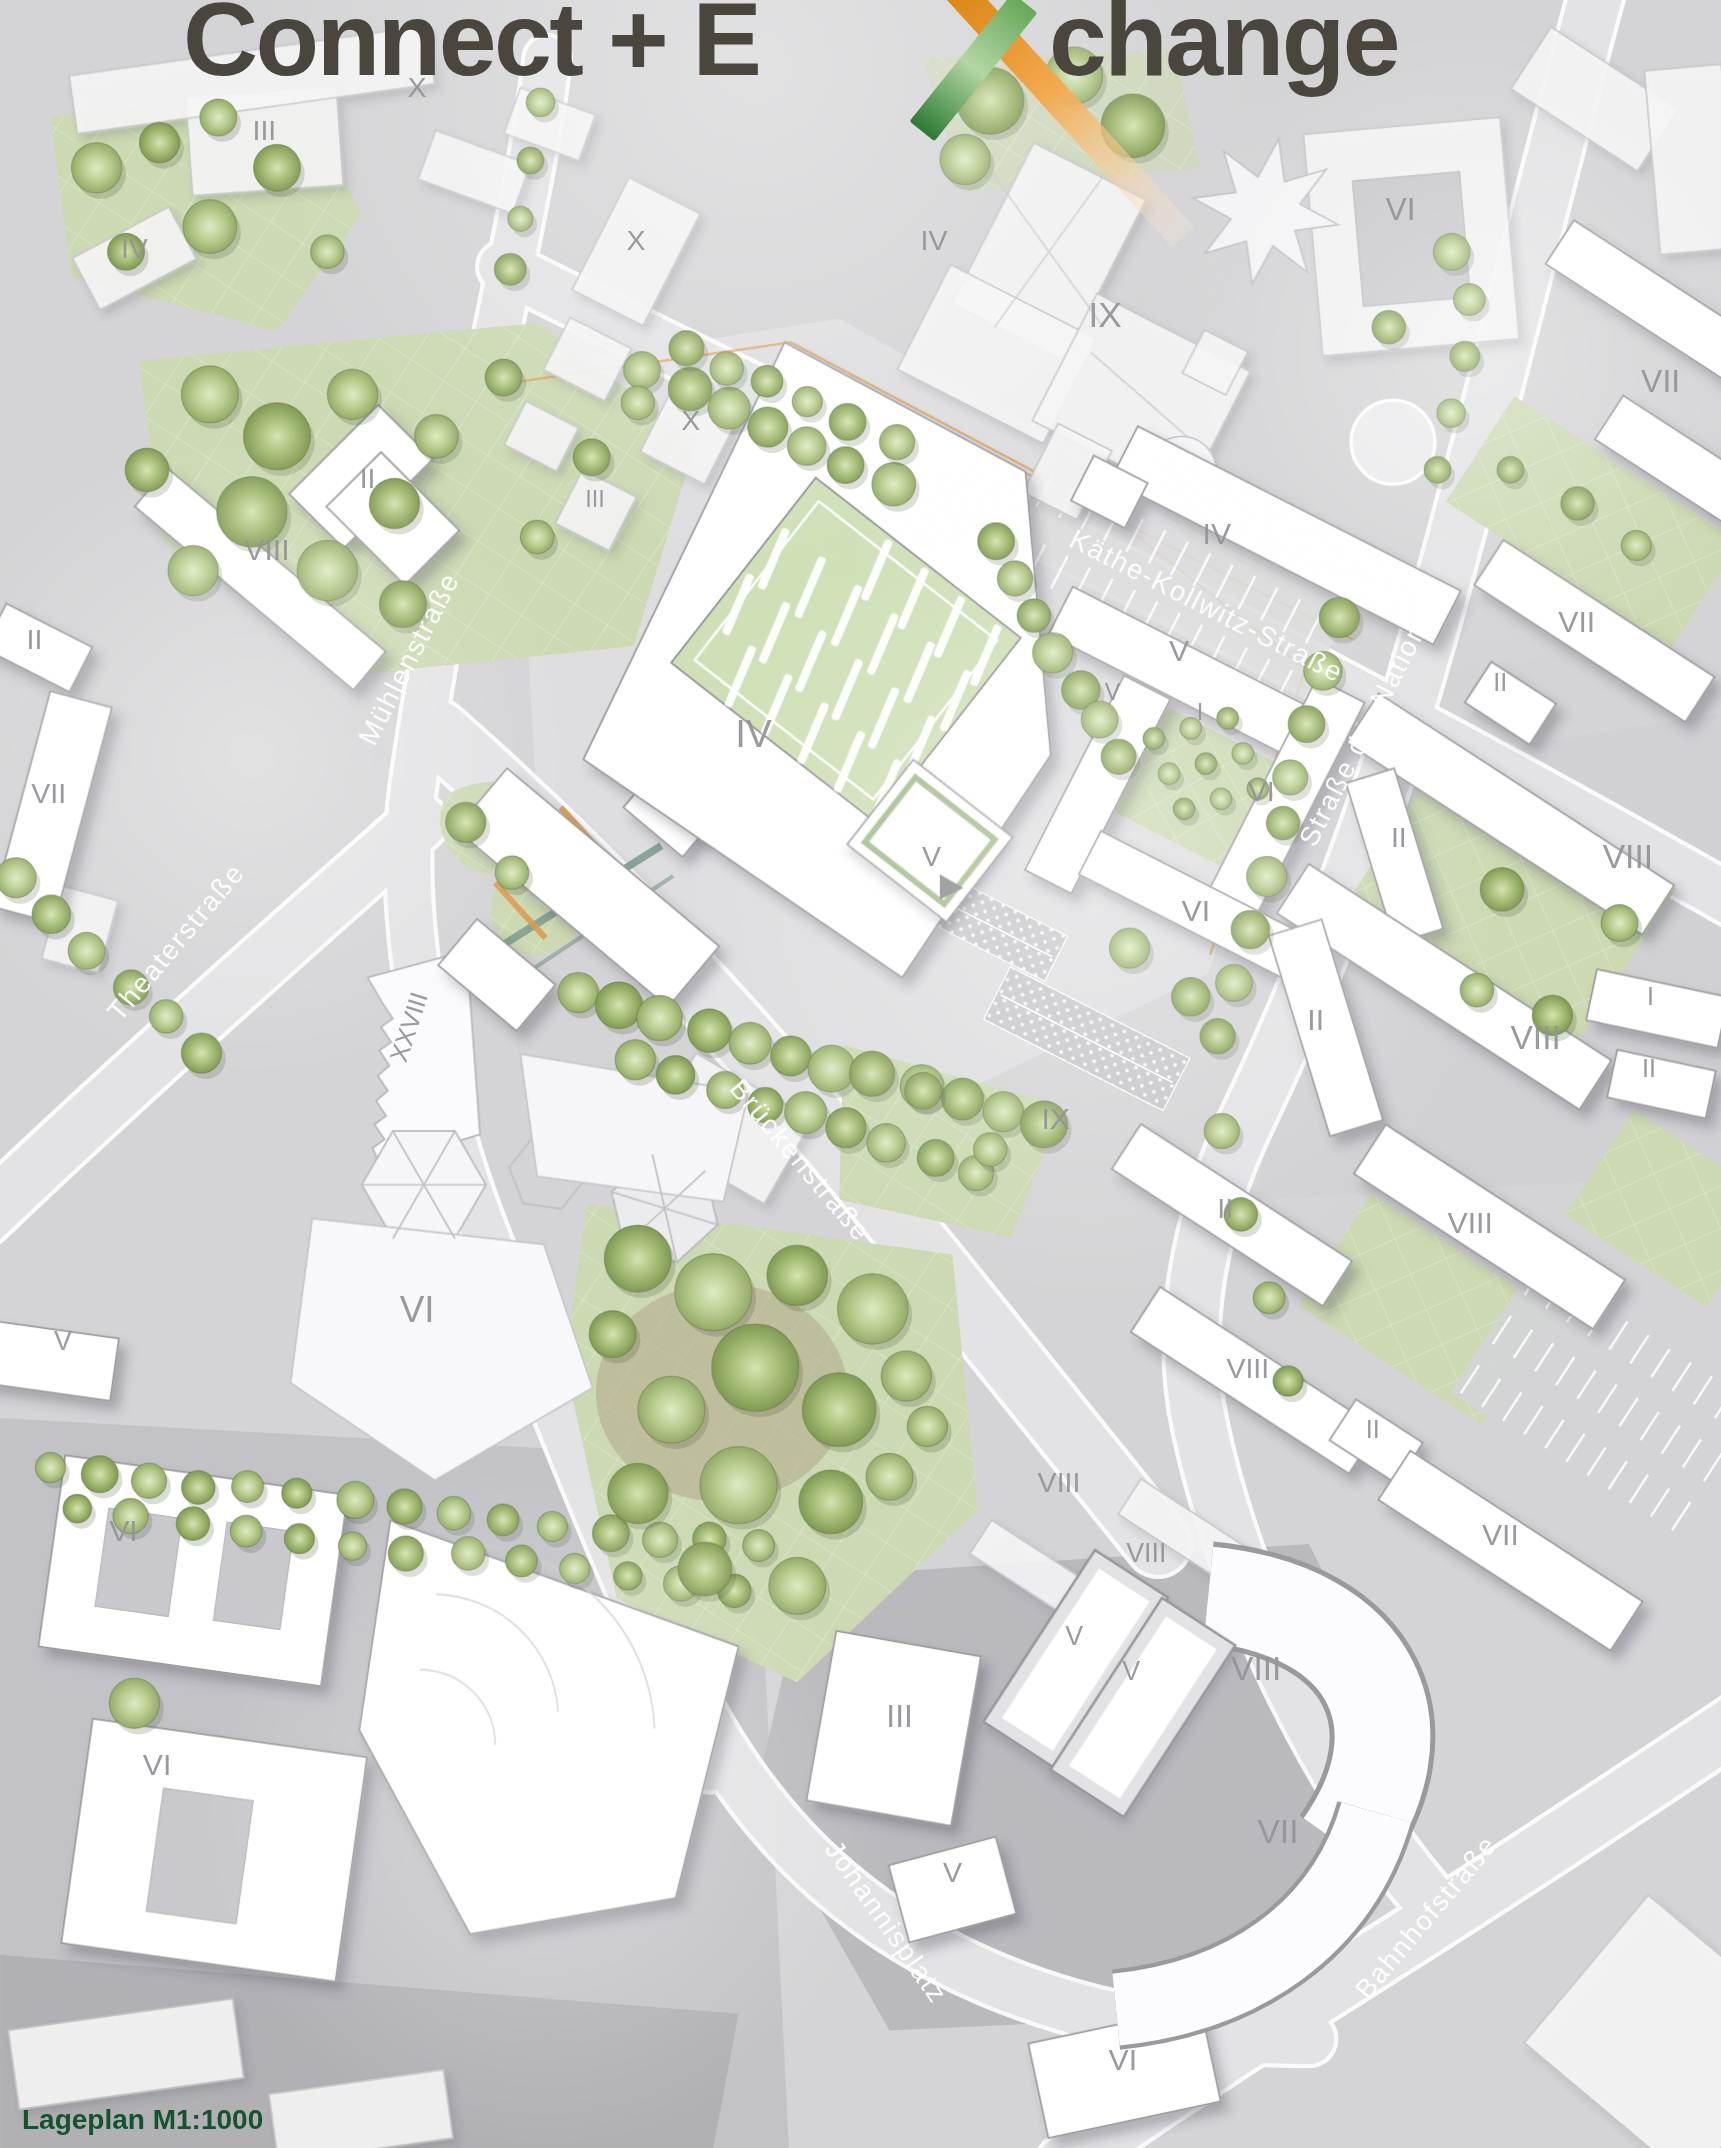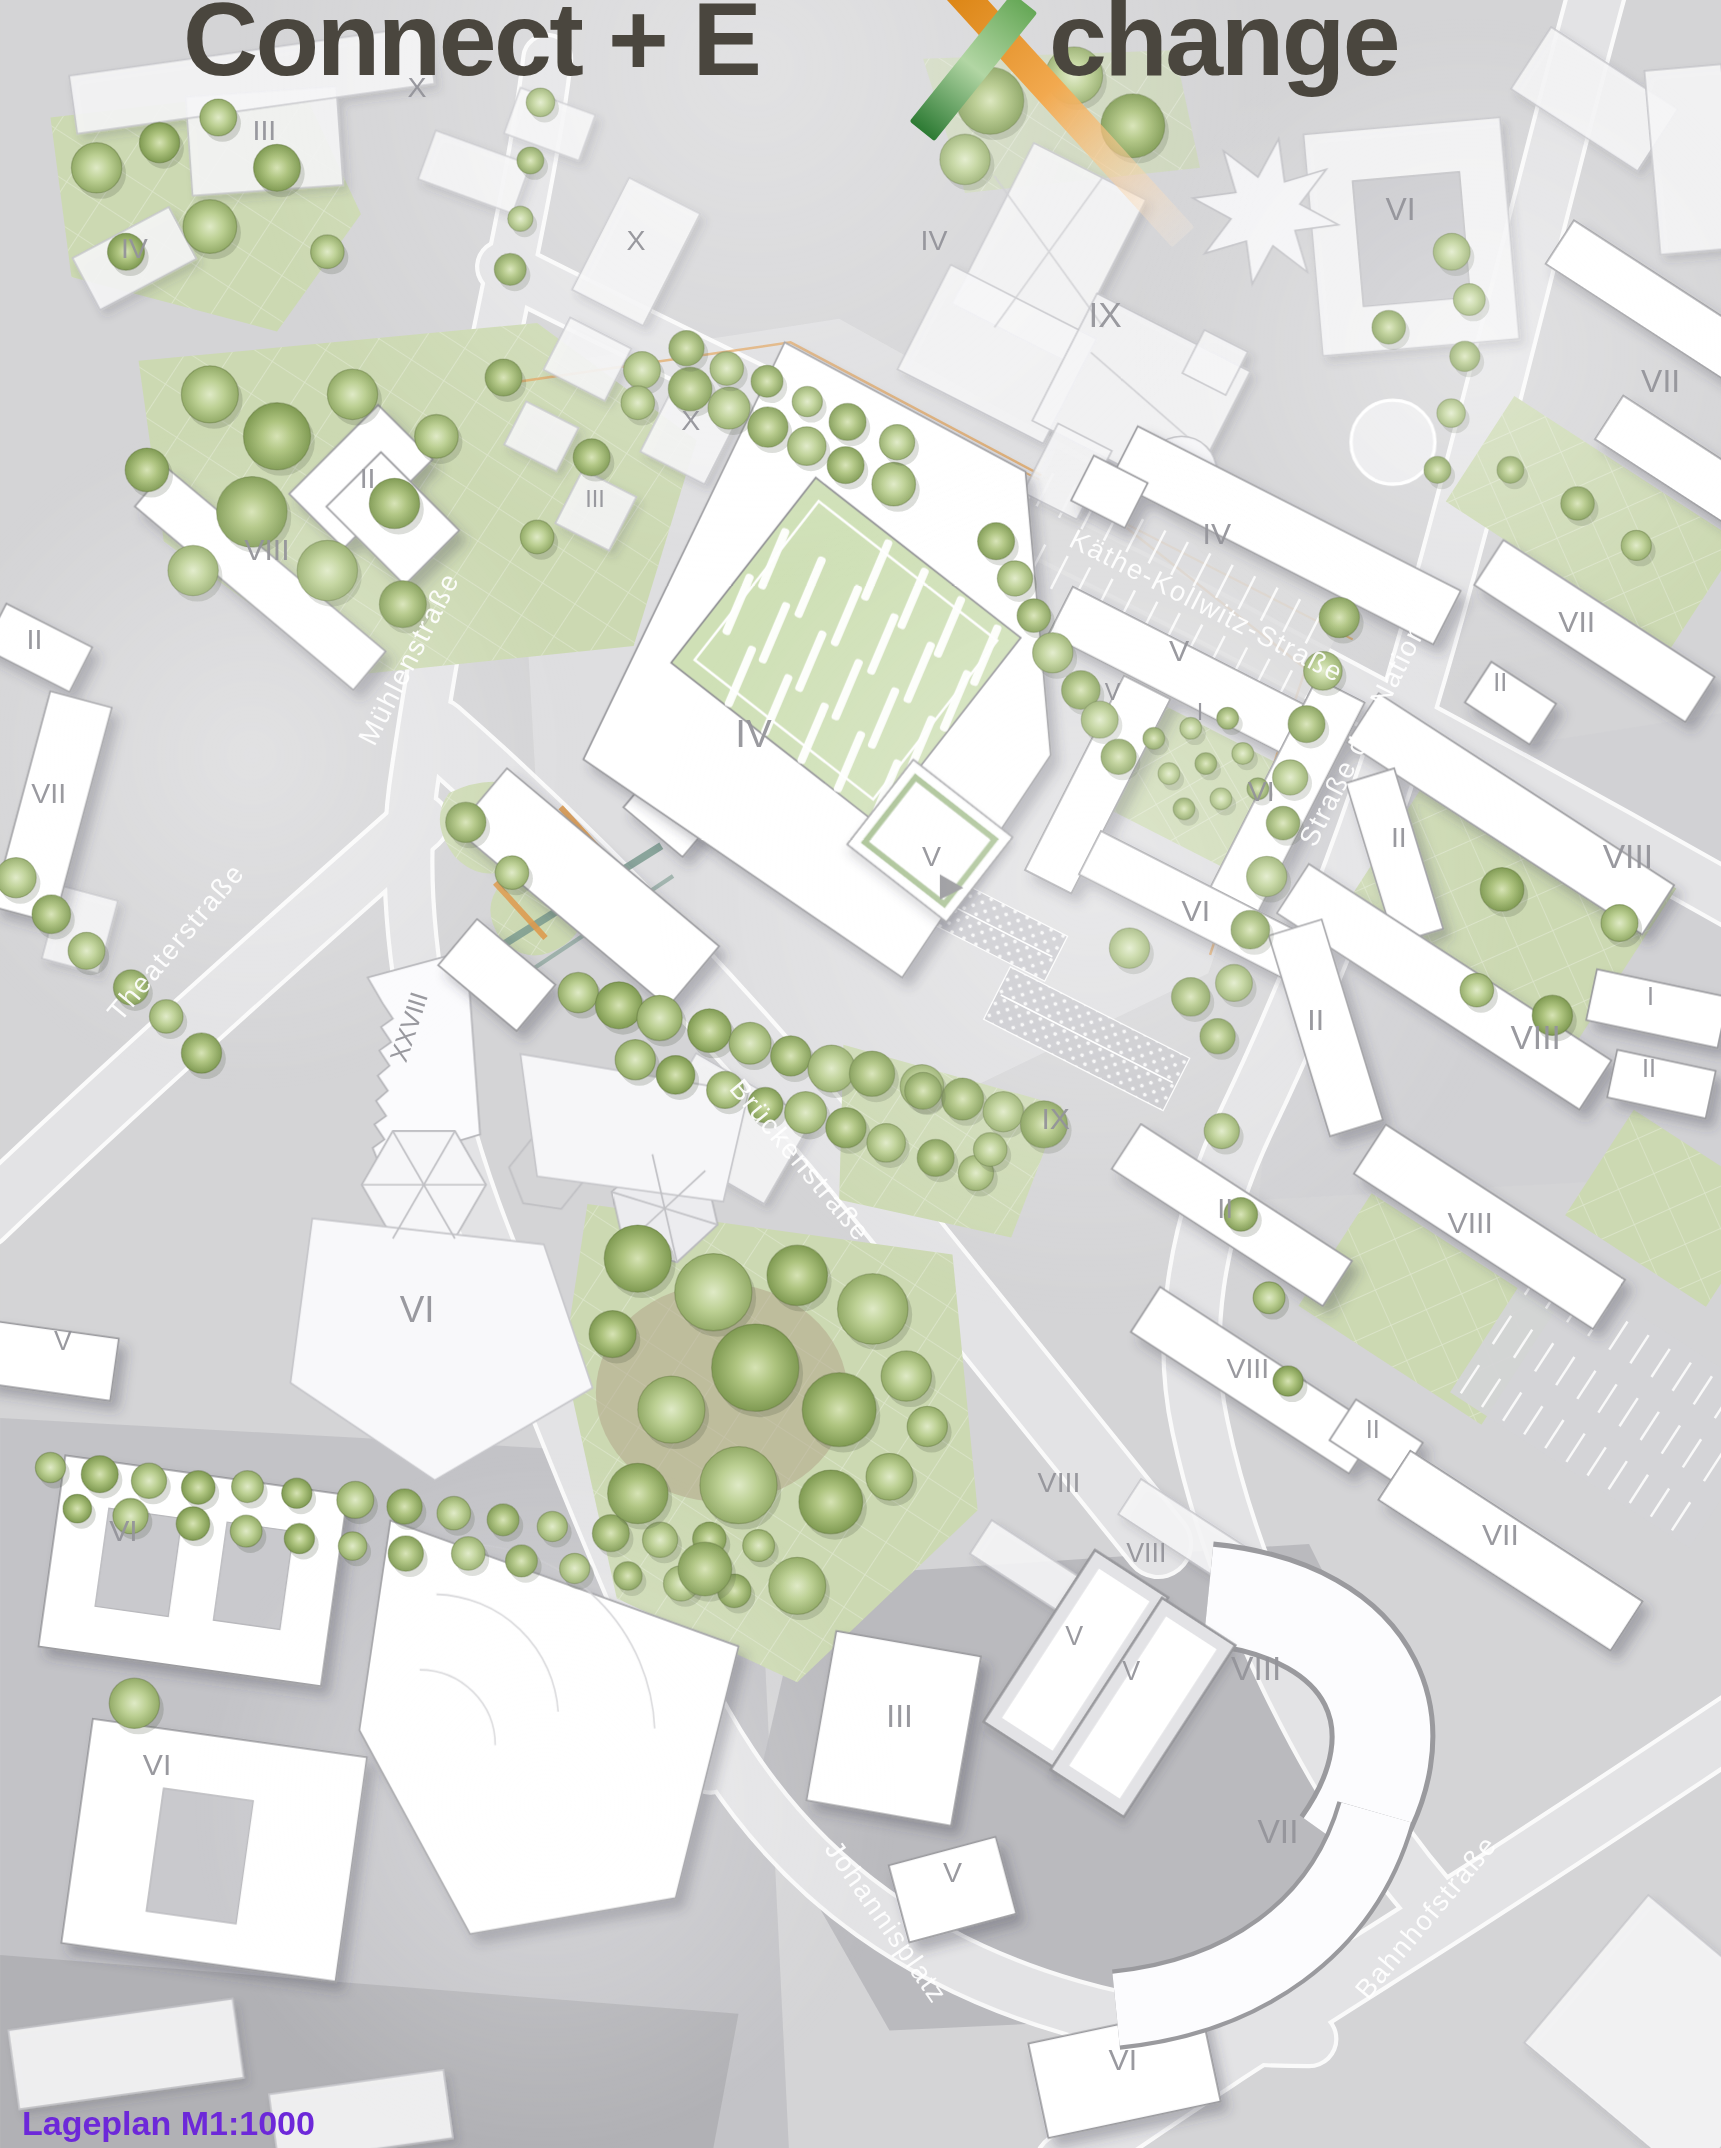--- a/index.html
+++ b/index.html
@@ -16,7 +16,7 @@
   #t2{left:1049px}
   .scale-label{
     position:absolute;z-index:3;left:22px;top:2104px;
-    font-size:34px;font-weight:bold;color:#6d28d9;letter-spacing:0px;
+    font-size:28px;font-weight:bold;color:#14532d;letter-spacing:0px;
   }
   .bn{fill:#ffffff;stroke:#9a9a9e;stroke-width:2}
   .be{fill:#f5f5f7;stroke:#c6c6ca;stroke-width:2;opacity:.9}

